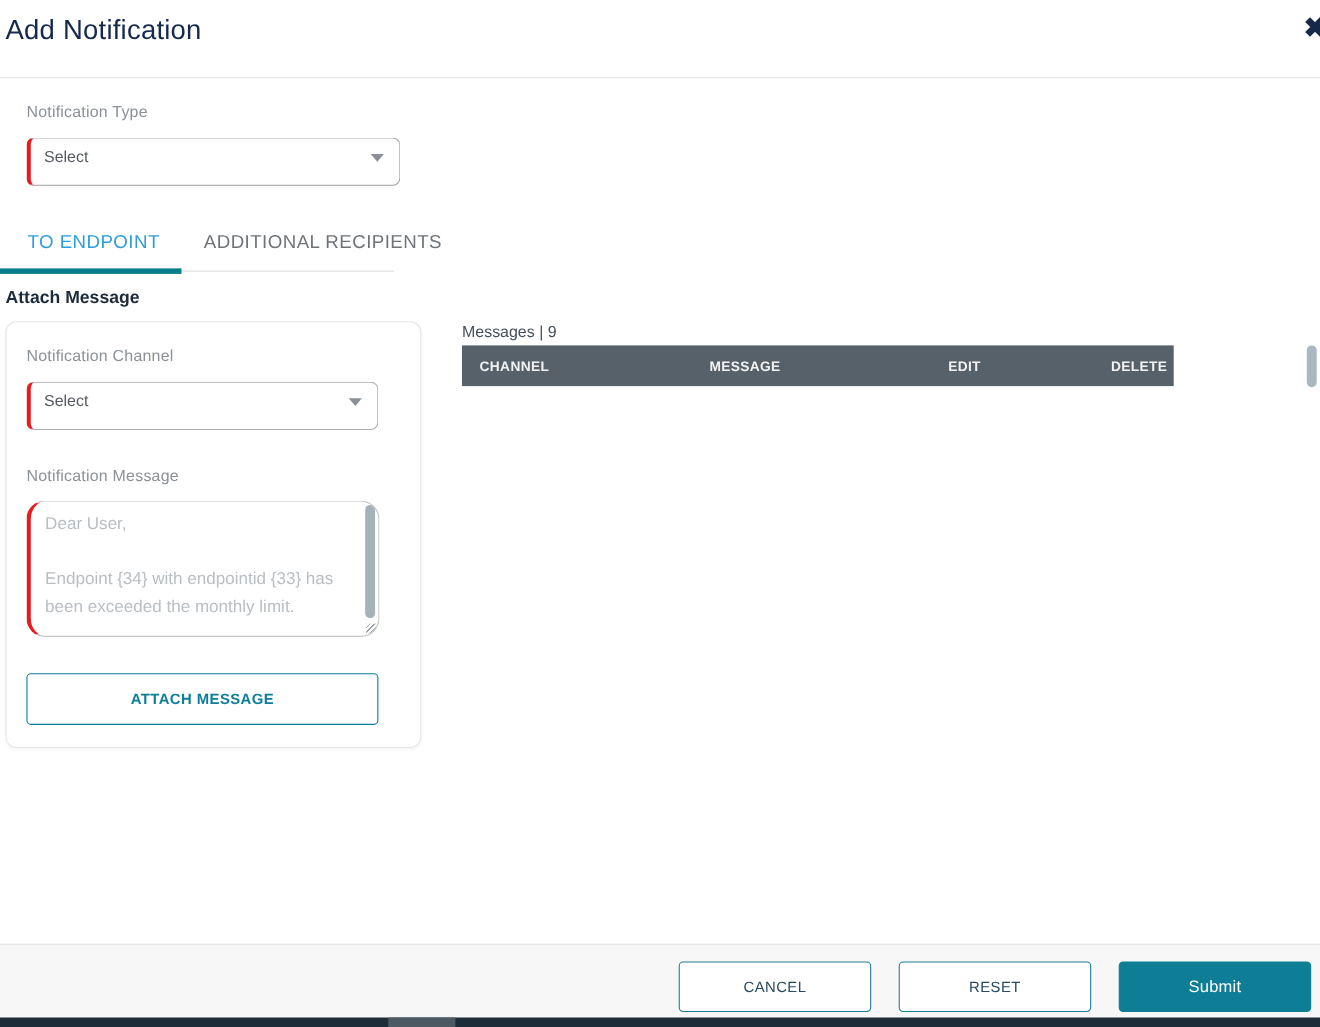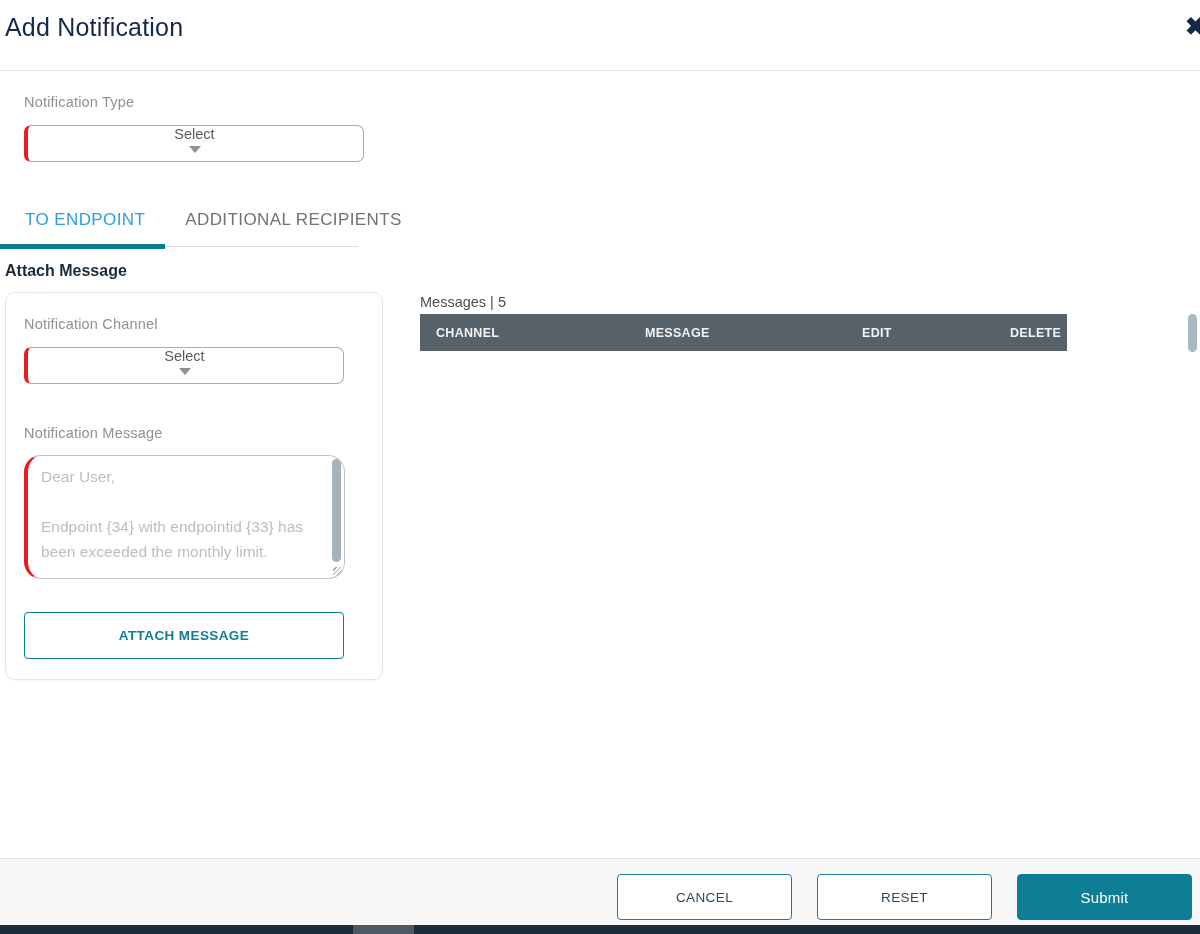--- a/index.html
+++ b/index.html
@@ -34,11 +34,11 @@
 
   
   .select-box {
-    height: 37px; background: #fff;
+    height: 44px; background: #fff;
     border: 1px solid #ababab; border-radius: 7px;
     border-left: 4px solid #e81c1c;
     display: flex; align-items: center; justify-content: space-between;
-    padding: 0 14px 8px 12px; cursor: pointer; flex-direction: column;
+    padding: 0 14px 8px 12px; cursor: pointer;
   }
   .select-box .select-value {
     font-size: 14.5px; color: #565b61;

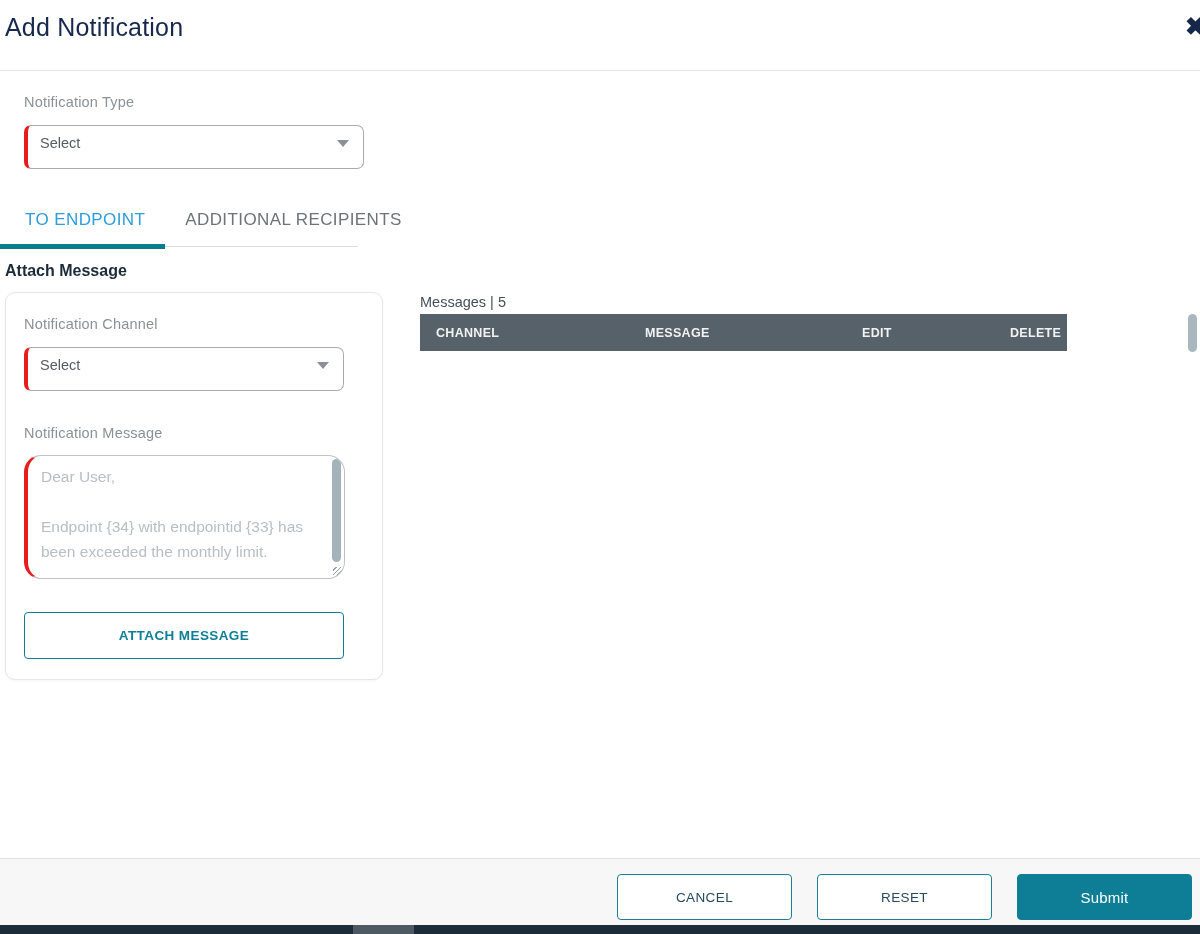--- a/index.html
+++ b/index.html
@@ -198,7 +198,7 @@
 
 <button class="abs attach-btn">ATTACH MESSAGE</button>
 
-<div class="abs messages-counter">Messages | 5</div>
+<div class="abs messages-counter">Messages | 9</div>
 <div class="abs table-header">
   <span class="th-cell">CHANNEL</span>
   <span class="th-cell">MESSAGE</span>

